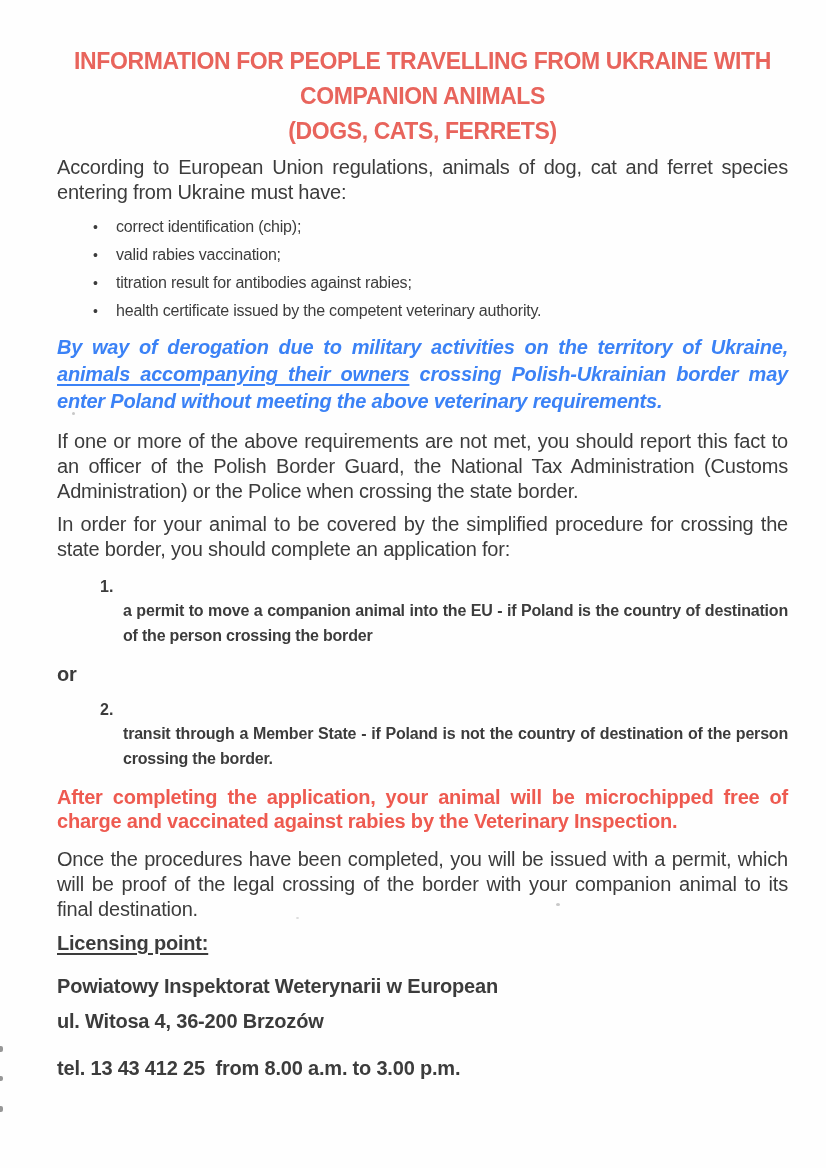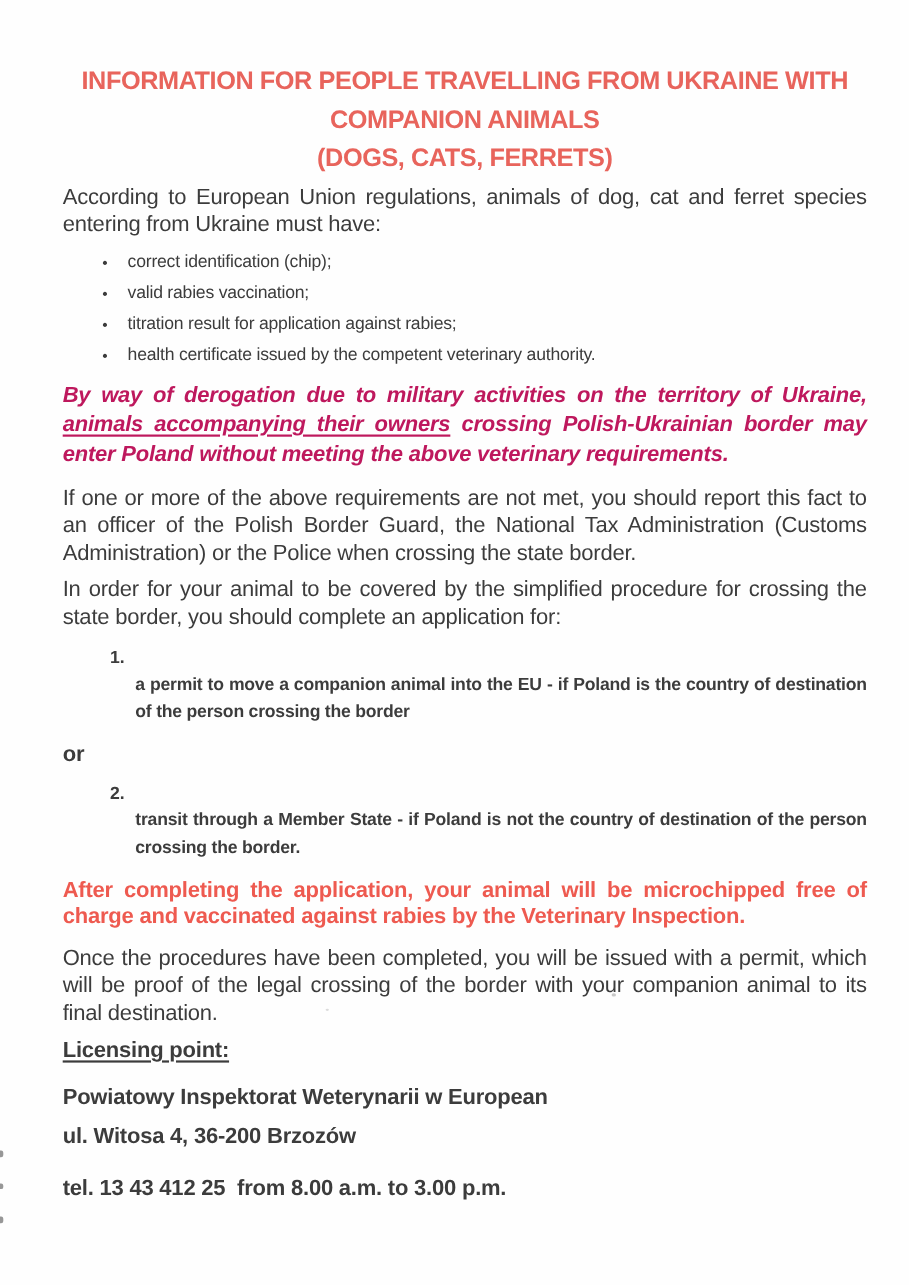--- a/index.html
+++ b/index.html
@@ -13,7 +13,7 @@
   .page {
     position: relative;
     width: 826px; height: 1168px;
-    padding: 56px 38px 0 57px;
+    padding: 44px 38px 0 57px;
     box-sizing: border-box;
     background: #fefefe;
   }

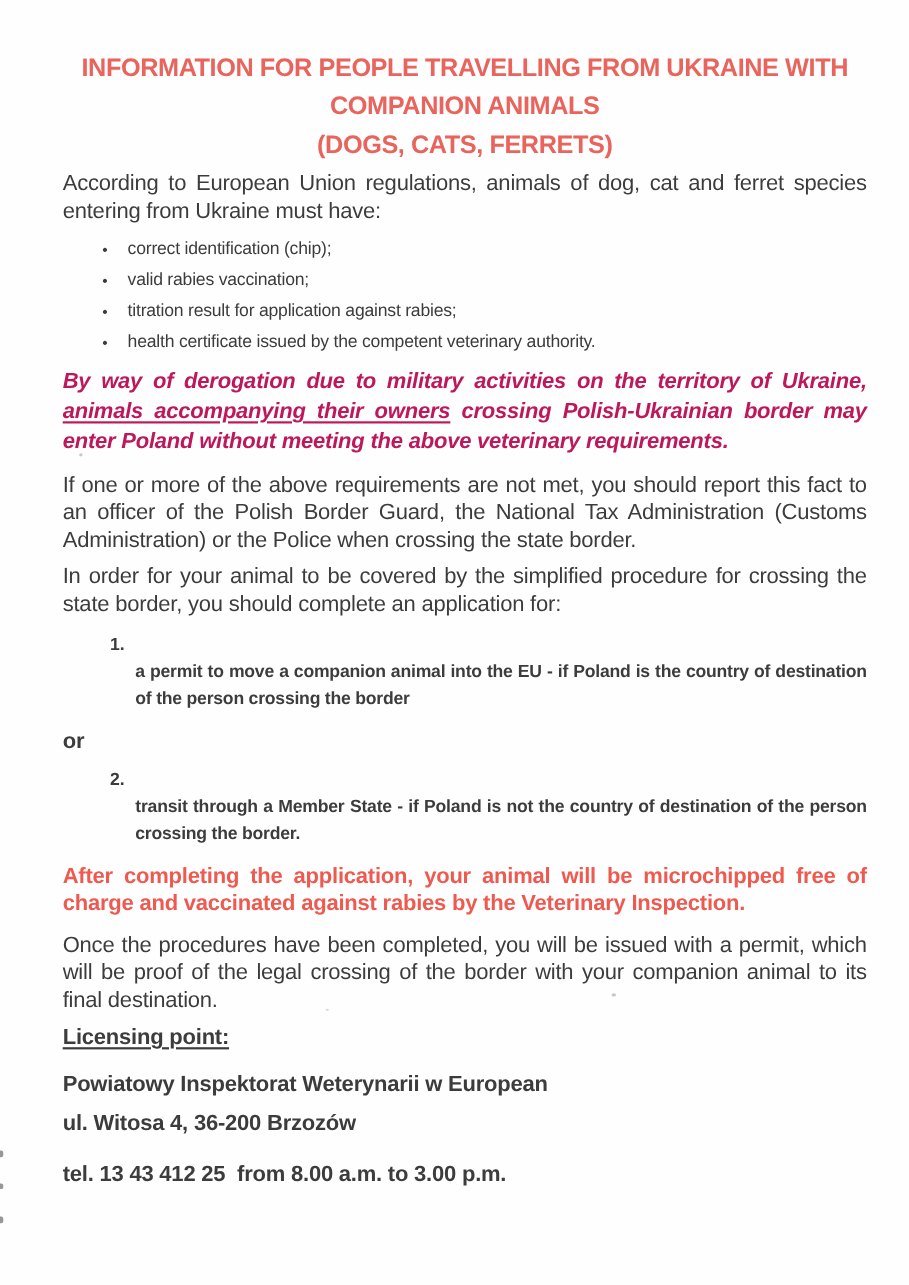--- a/index.html
+++ b/index.html
@@ -92,7 +92,7 @@
     </li>
     <li>
       <span class="bullet">•</span>
-      <span>titration result for application against rabies;</span>
+      <span>titration result for antibodies against rabies;</span>
     </li>
     <li>
       <span class="bullet">•</span>

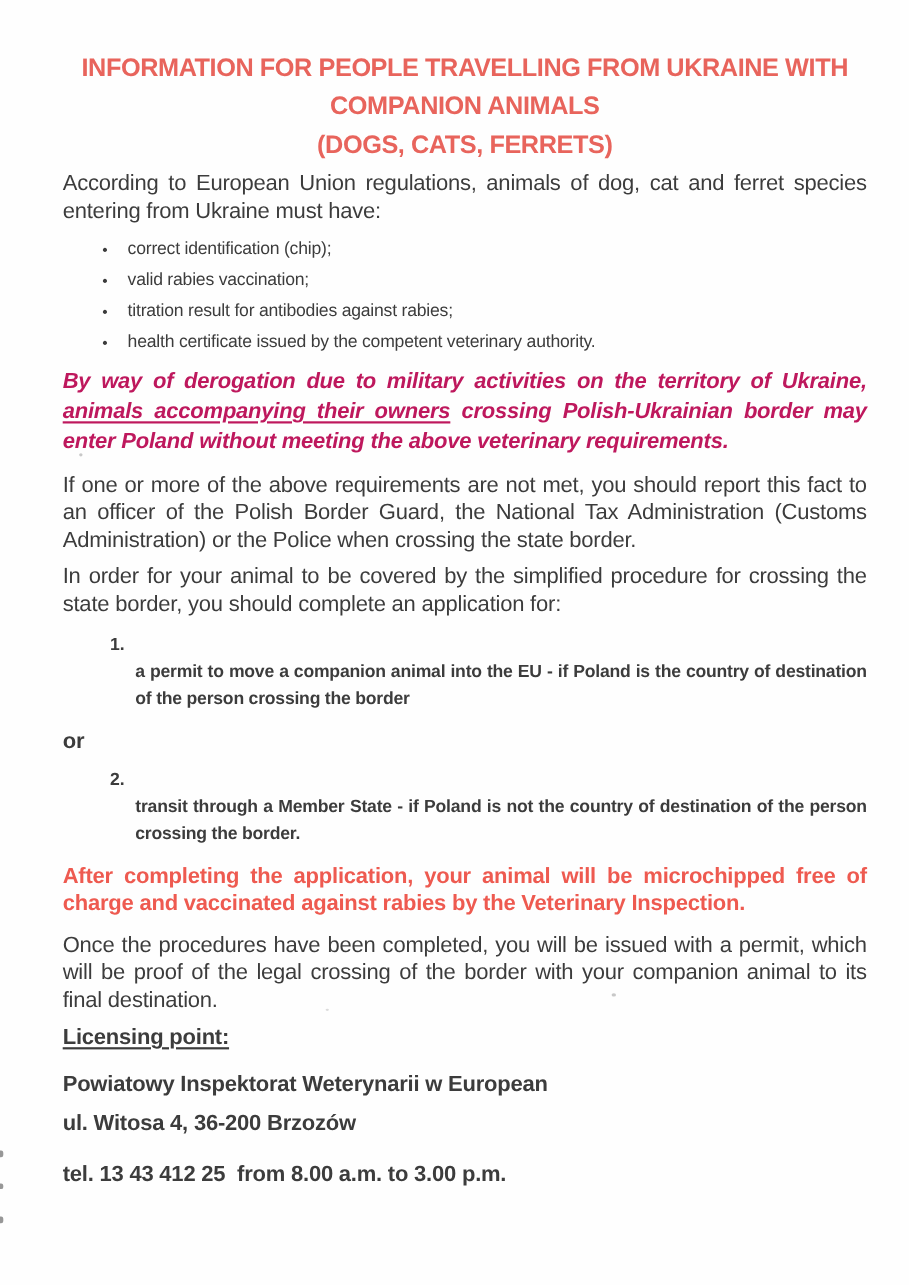--- a/index.html
+++ b/index.html
@@ -46,7 +46,7 @@
   .p-derog {
     margin-top: 9px;
     font-weight: 700; font-style: italic;
-    color: #be185d;
+    color: #3b82f6;
     line-height: 27px;
     text-align: justify;
   }

